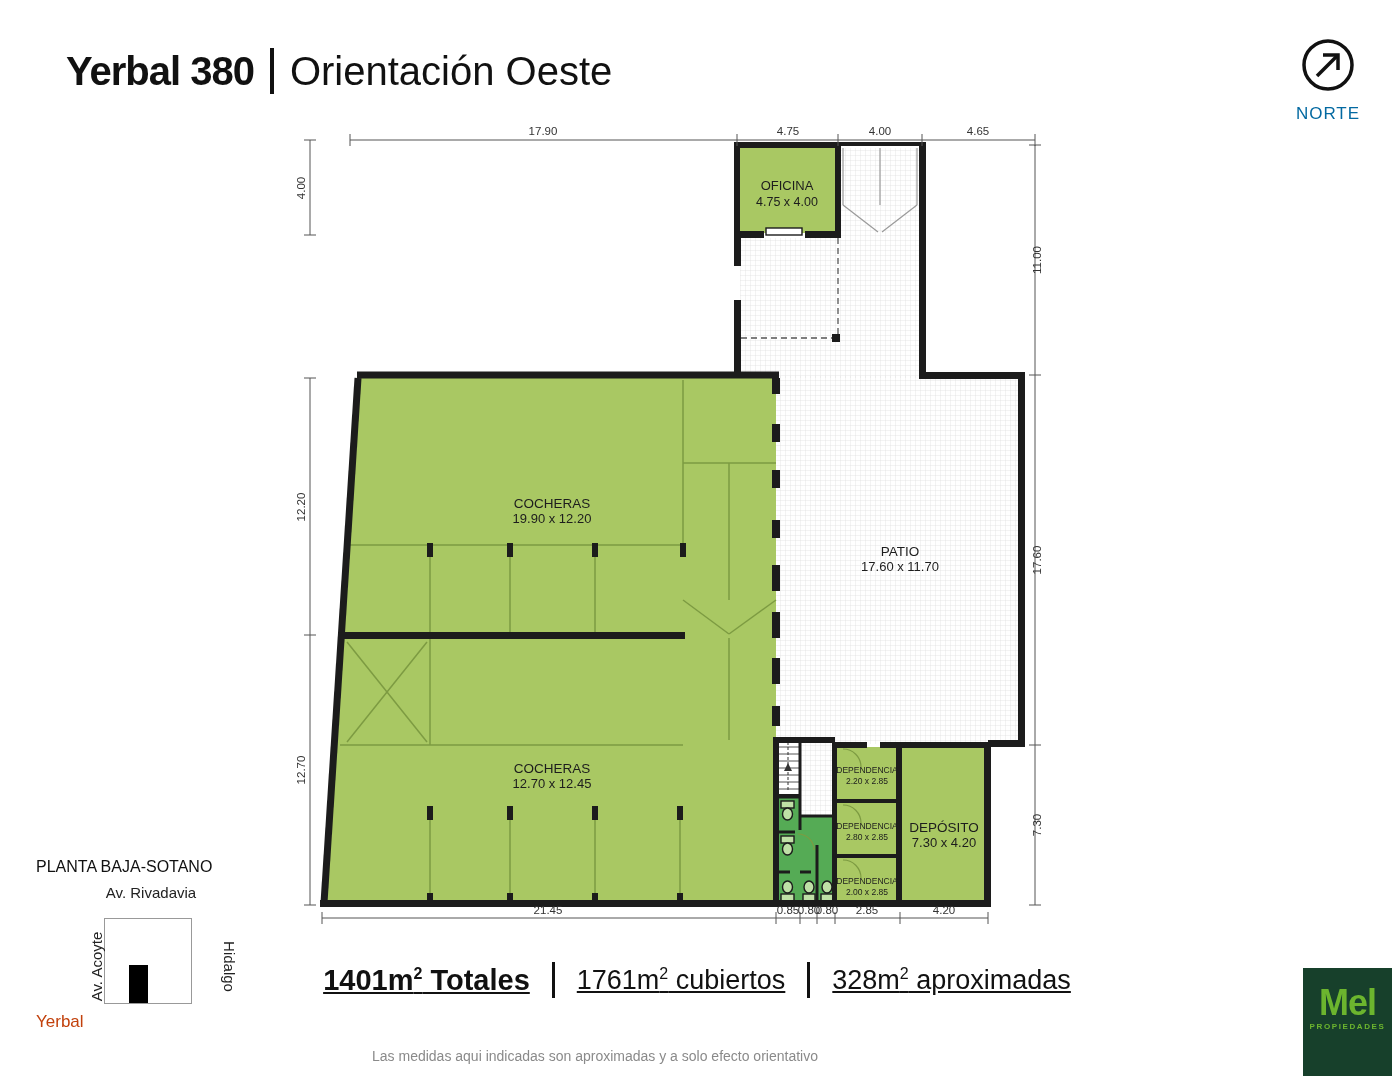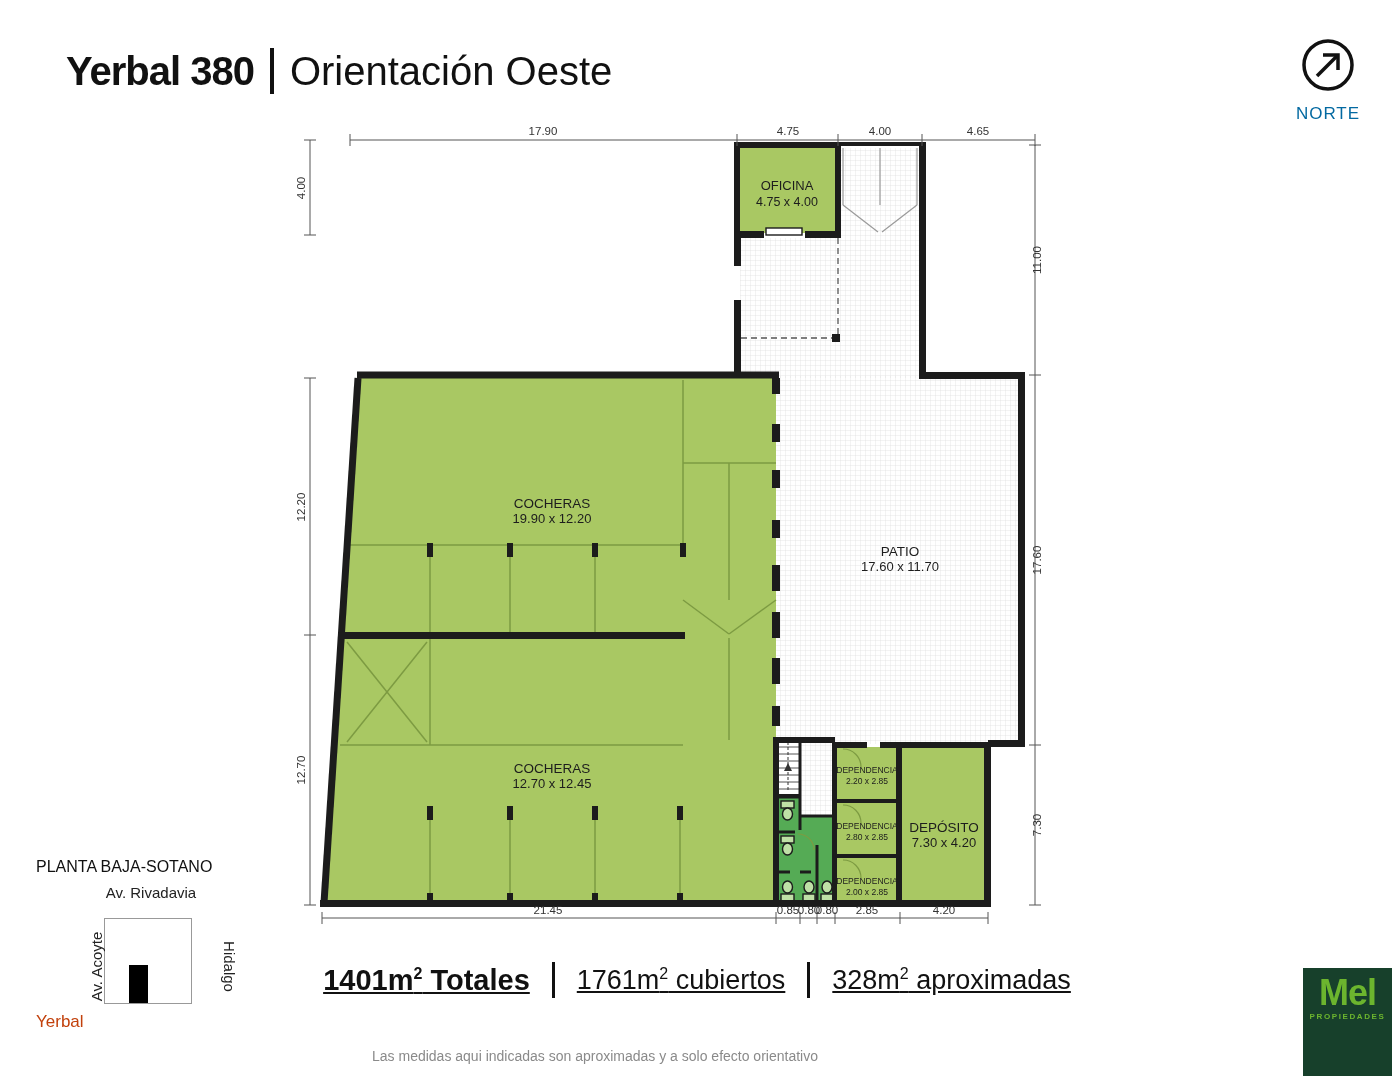--- a/index.html
+++ b/index.html
@@ -38,7 +38,7 @@
   
   .disclaimer { position:absolute; left:0; top:1048px; width:1190px; text-align:center; font-size:14px; color:#8a8a8a; }
   
-  .logo { position:absolute; left:1303px; top:968px; width:89px; height:108px; background:#17402b; display:flex; flex-direction:column; align-items:center; padding-top:10px; }
+  .logo { position:absolute; left:1303px; top:968px; width:89px; height:108px; background:#17402b; display:flex; flex-direction:column; align-items:center; padding-top:20px; }
   .logo-name { color:#6cb52e; font-size:36px; font-weight:bold; line-height:30px; letter-spacing:-1px; }
   .logo-tag { color:#6cb52e; font-size:8px; font-weight:bold; letter-spacing:1.6px; margin-top:4px; }
 </style>

